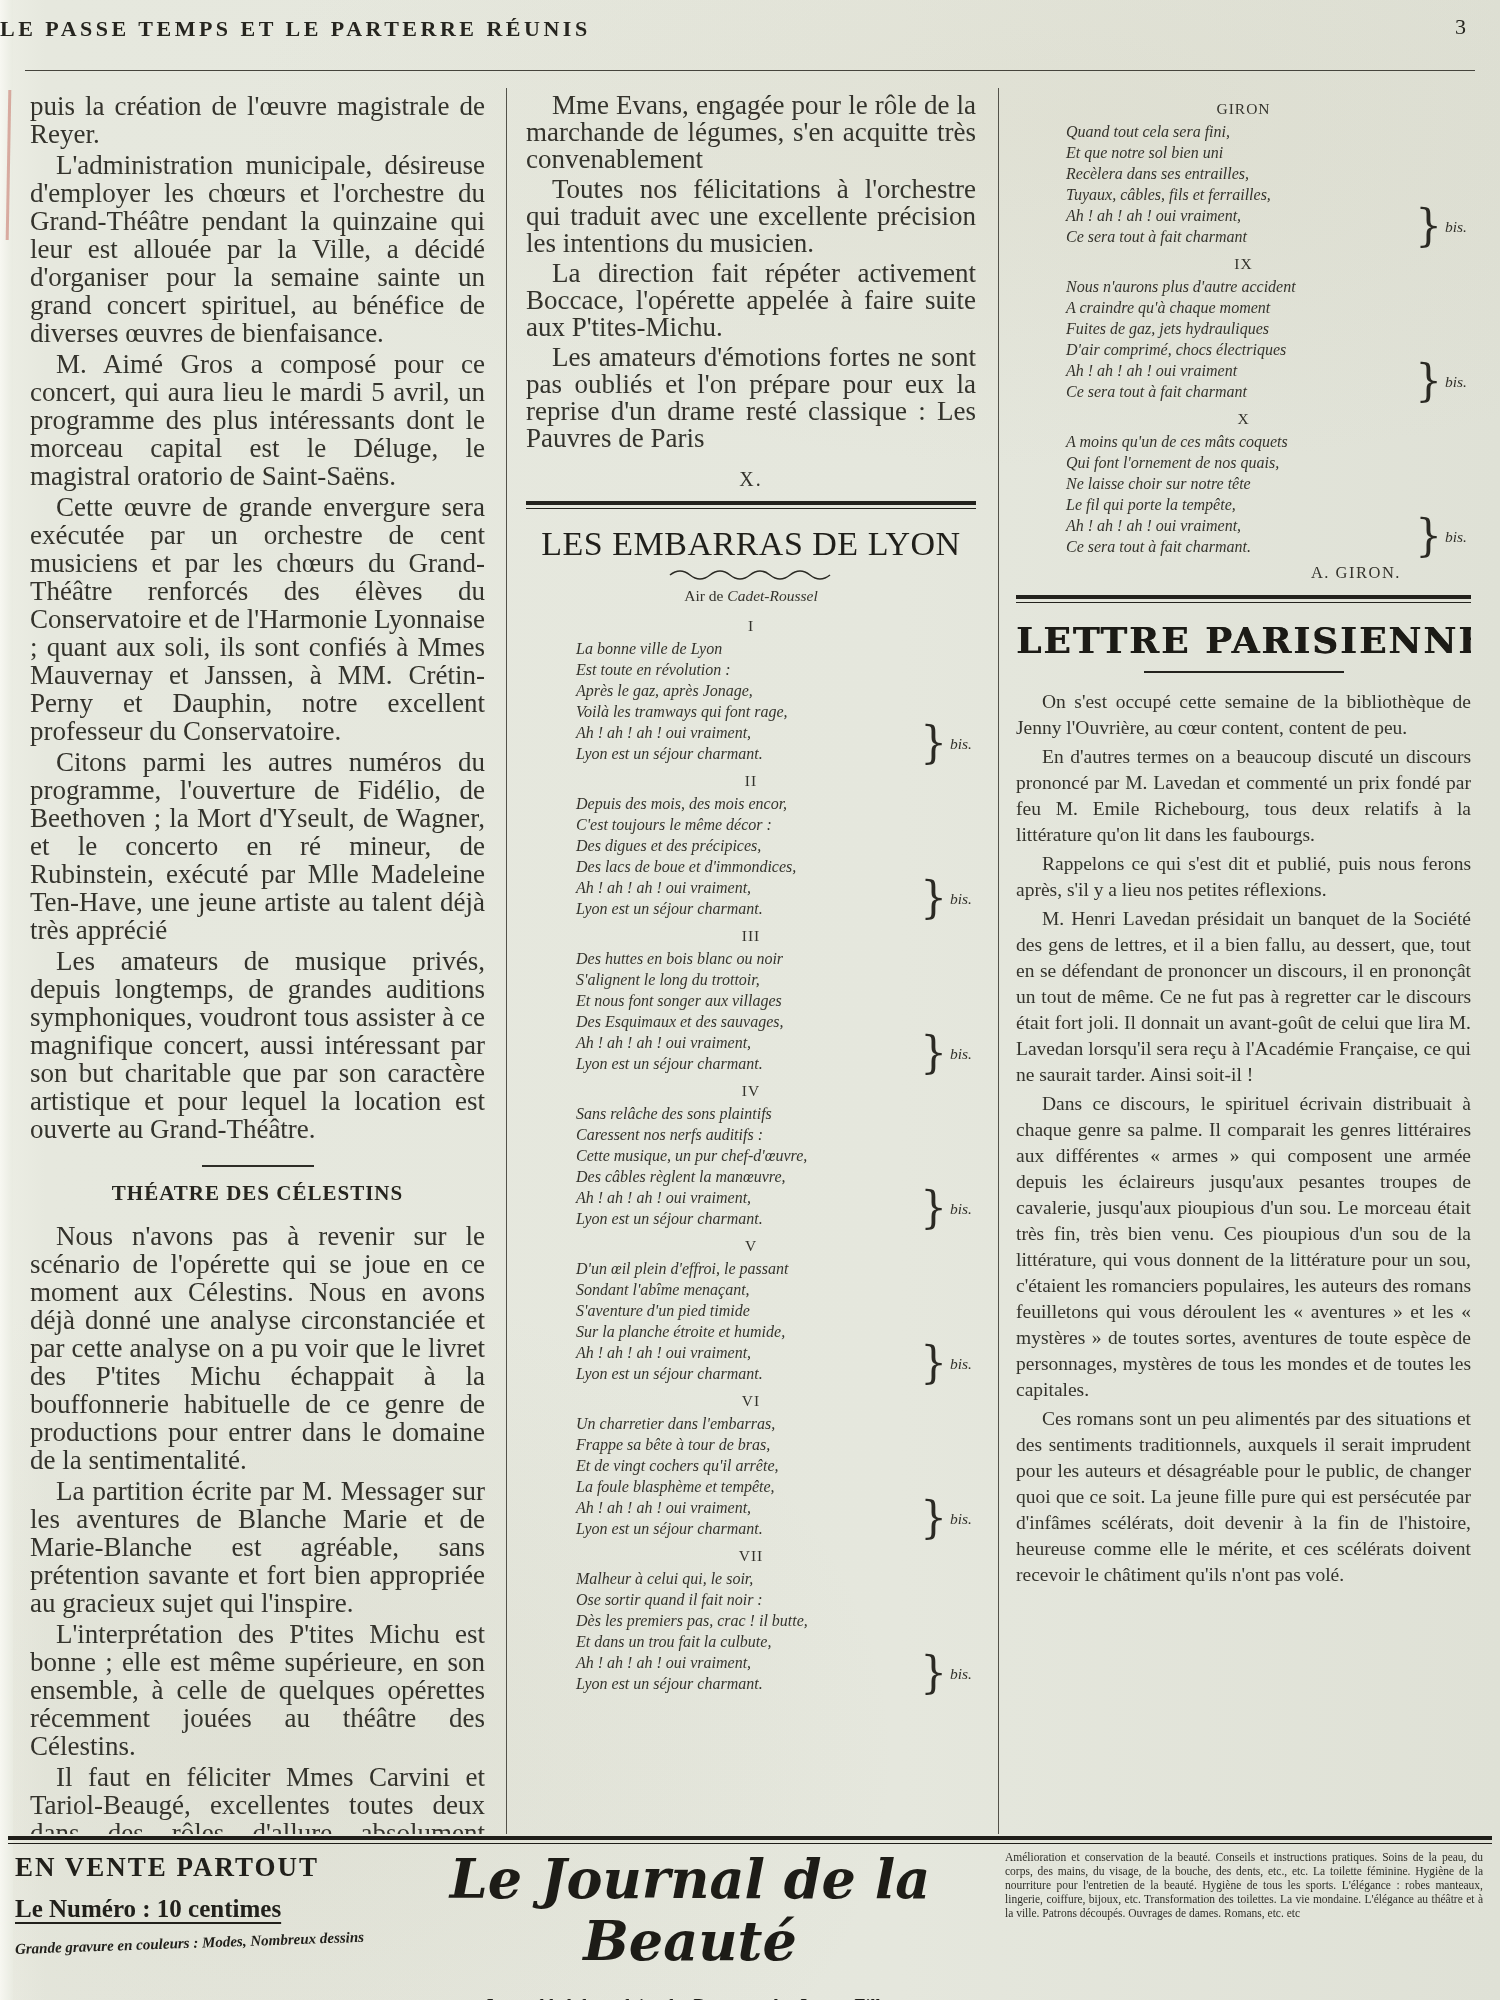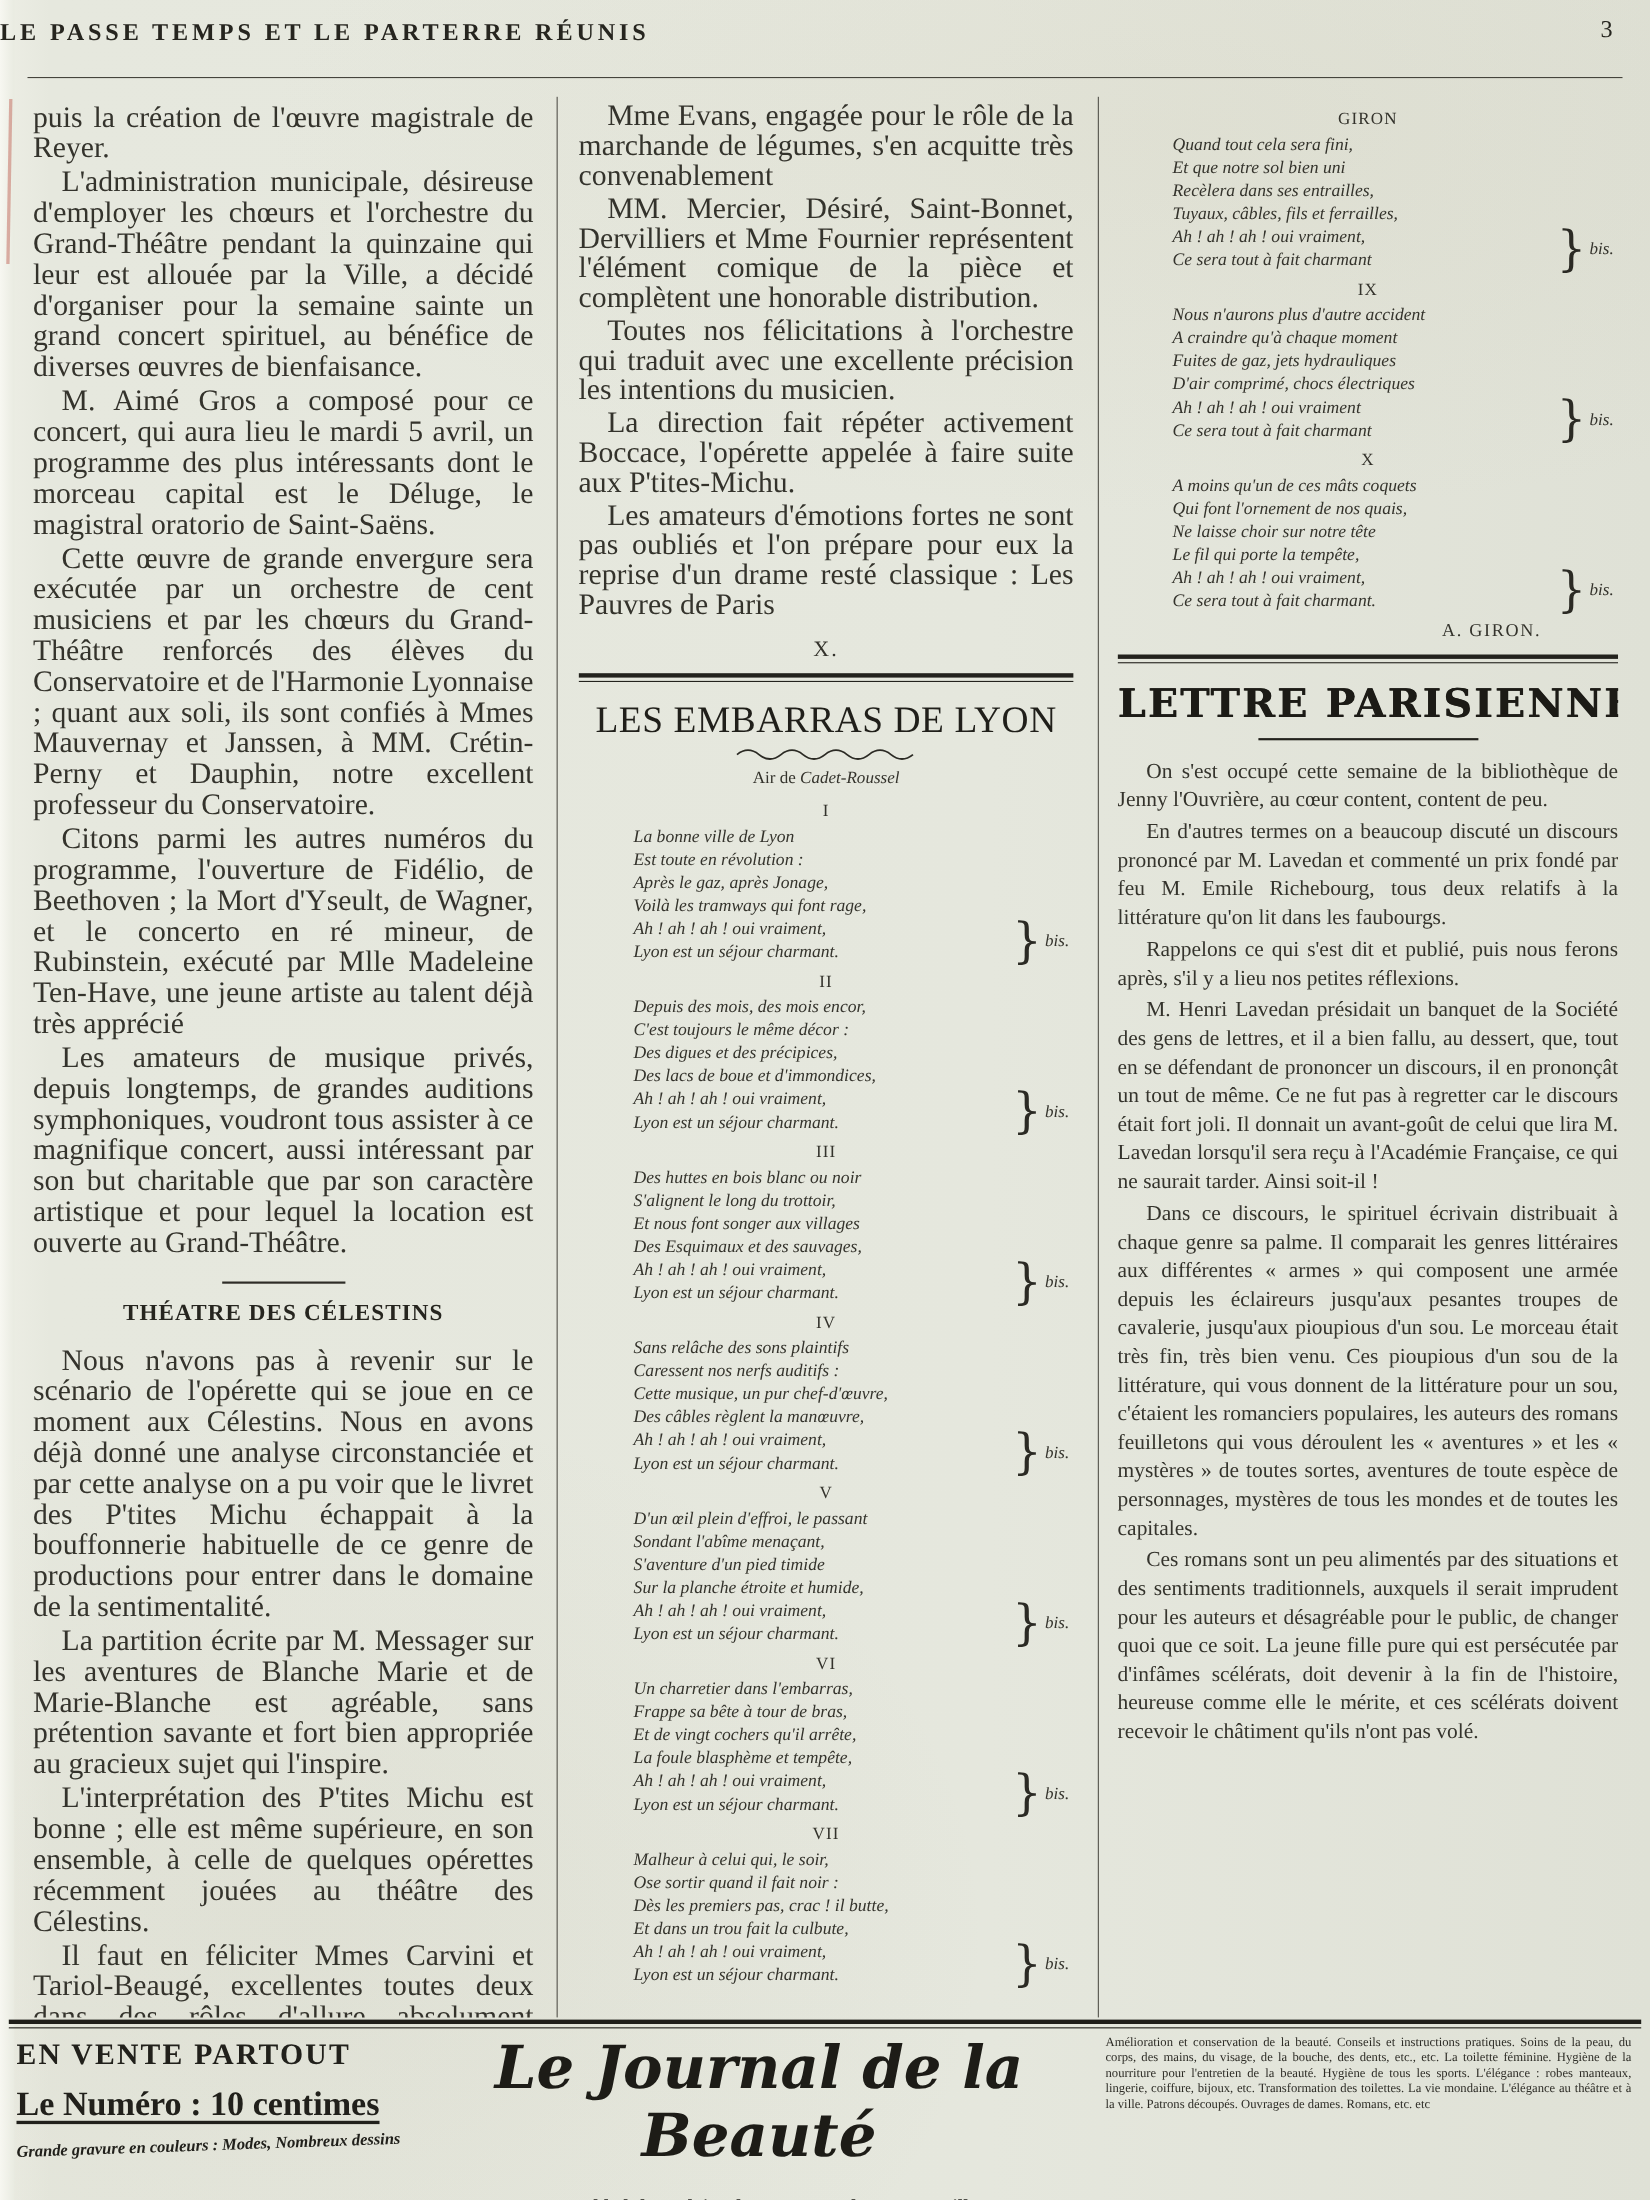--- a/index.html
+++ b/index.html
@@ -119,7 +119,6 @@
     <div>
 
     <p class="para">Mme Evans, engagée pour le rôle de la marchande de légumes, s'en acquitte très convenablement</p>
-        <p class="para">MM. Mercier, Désiré, Saint-Bonnet, Dervilliers et Mme Fournier représentent l'élément comique de la pièce et complètent une honorable distribution.</p>
         <p class="para">Toutes nos félicitations à l'orchestre qui traduit avec une excellente précision les intentions du musicien.</p>
         <p class="para">La direction fait répéter activement Boccace, l'opérette appelée à faire suite aux P'tites-Michu.</p>
         <p class="para">Les amateurs d'émotions fortes ne sont pas oubliés et l'on prépare pour eux la reprise d'un drame resté classique : Les Pauvres de Paris</p>

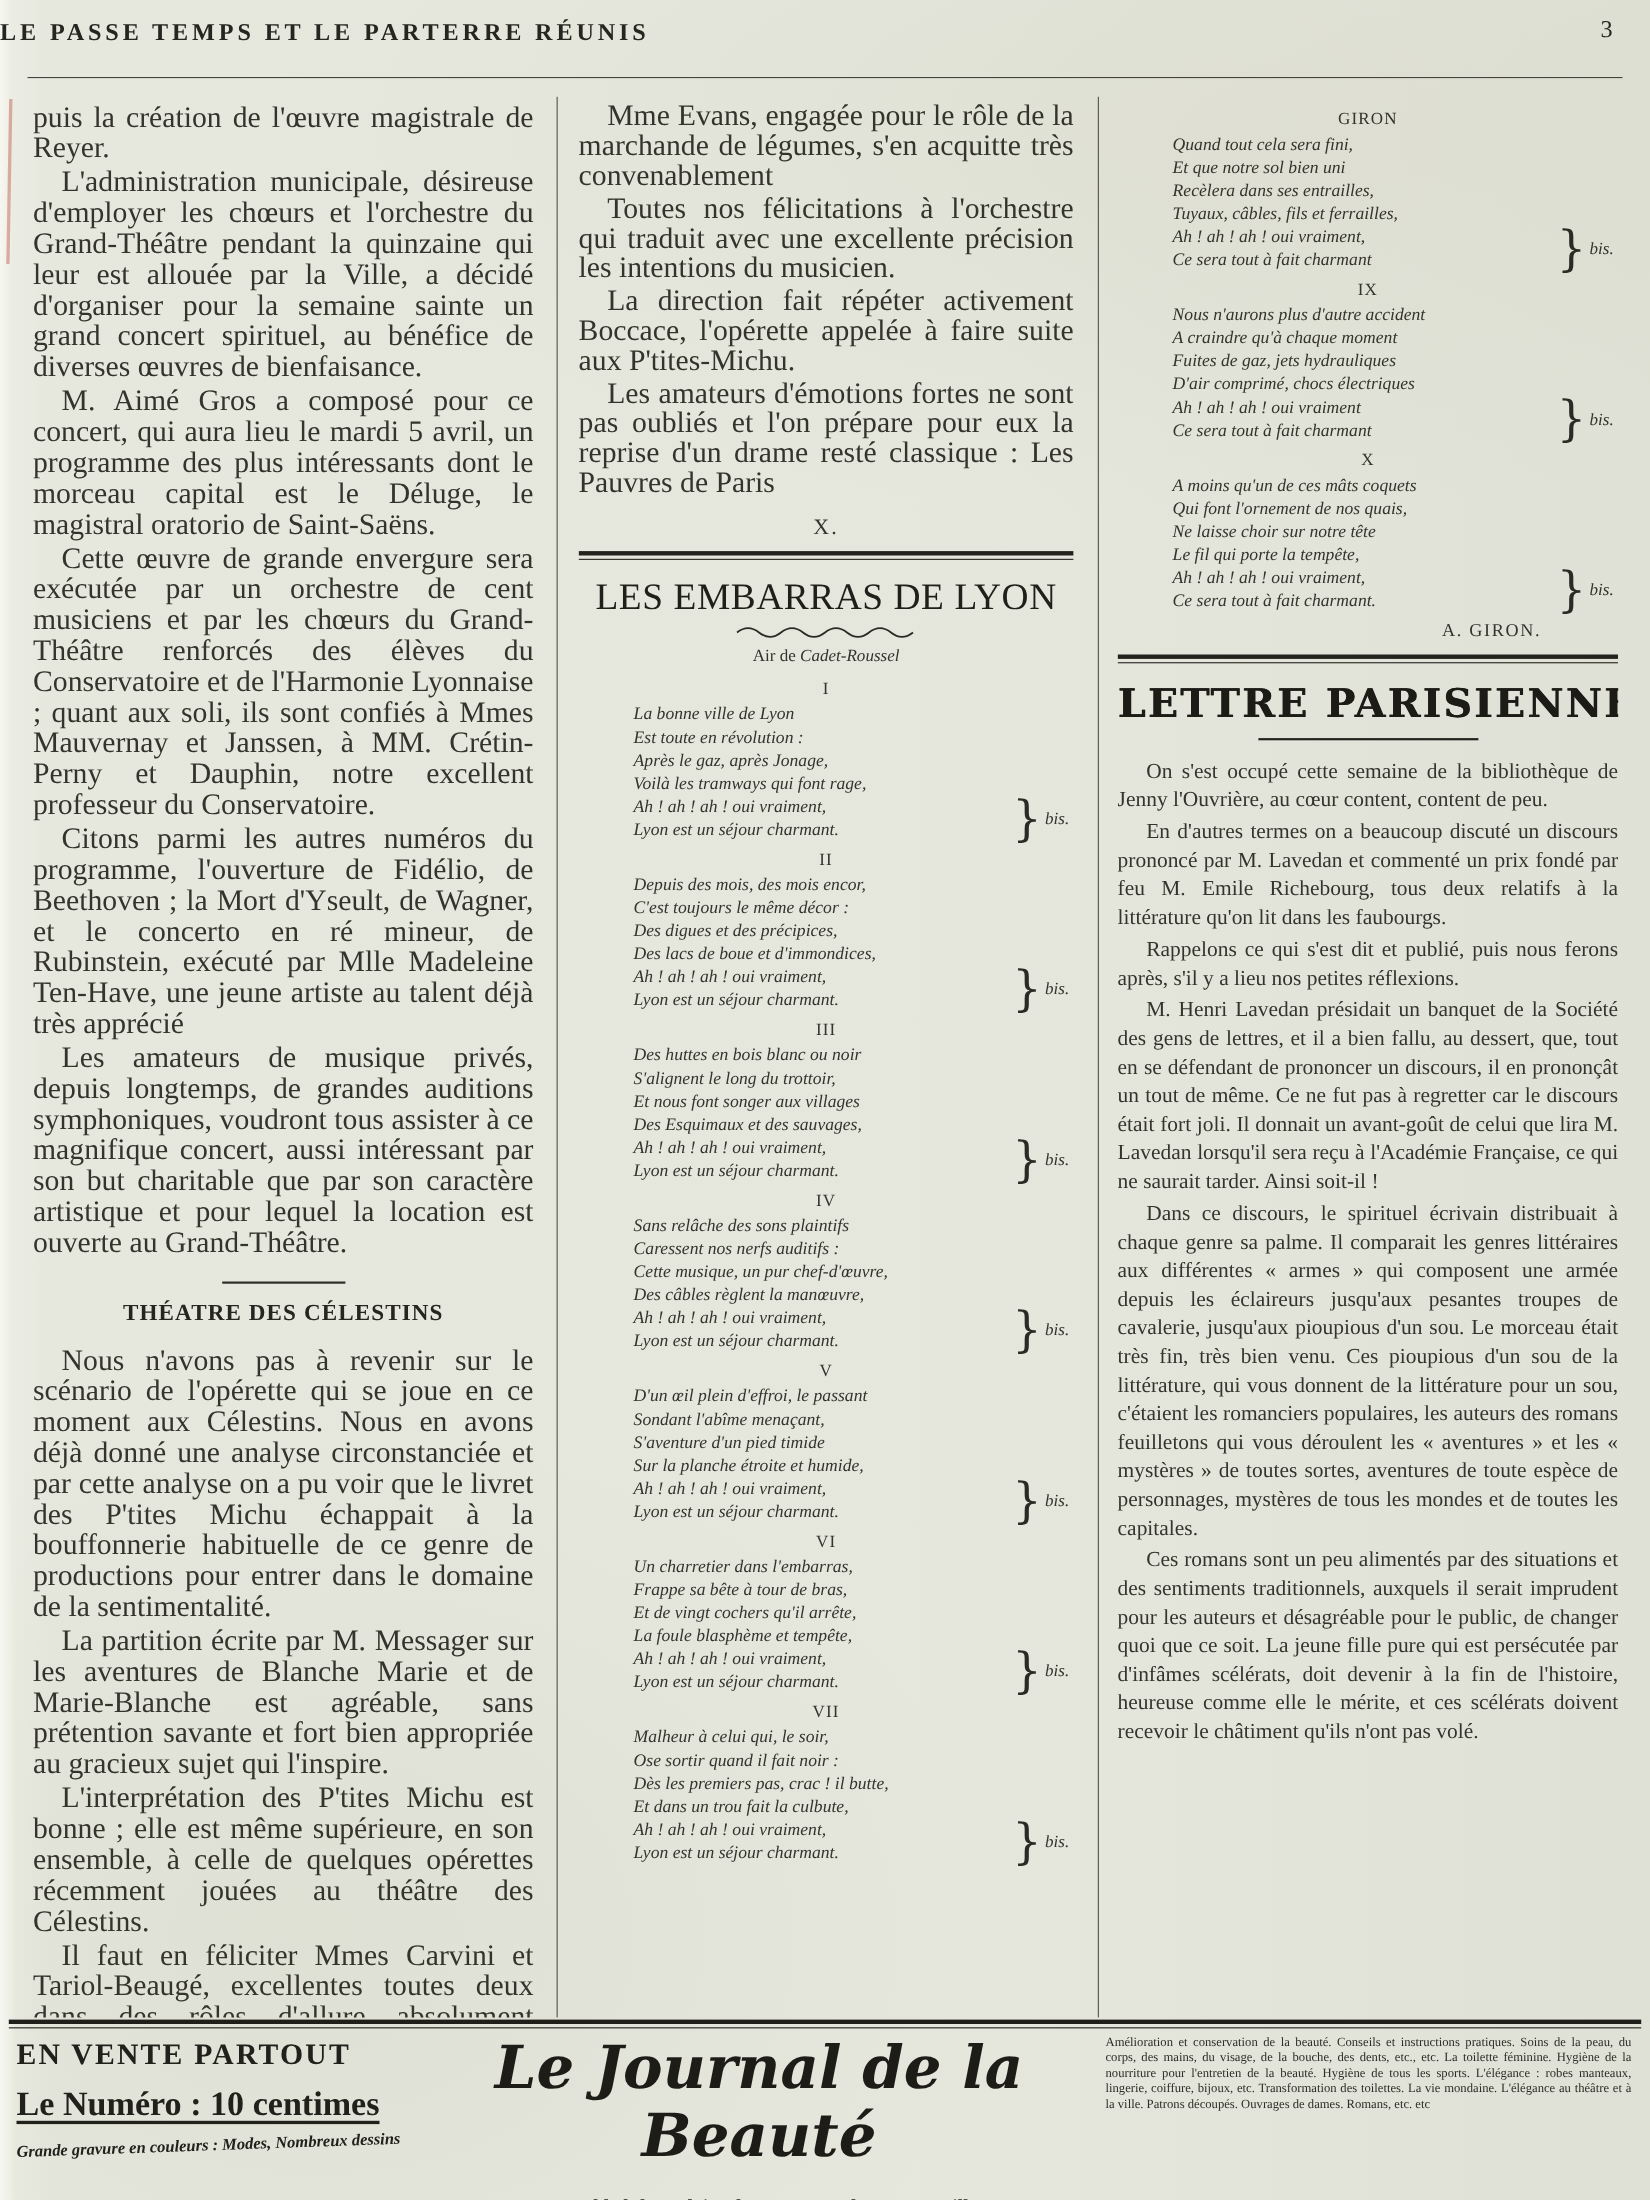--- a/index.html
+++ b/index.html
@@ -71,7 +71,7 @@
   .ad { position:absolute; left:0; top:1848px; width:1500px; height:152px; }
   .ad-left { position:absolute; left:15px; top:4px; width:385px; color:#21201b; }
   .ad-l1 { font-size:27px; font-weight:bold; letter-spacing:2px; }
-  .ad-l2 { font-size:31px; font-weight:bold; margin-top:12px; text-decoration:underline; text-underline-offset:5px; }
+  .ad-l2 { font-size:25px; font-weight:bold; margin-top:12px; text-decoration:underline; text-underline-offset:5px; }
   .ad-l3 { font-size:15px; font-weight:bold; font-style:italic; margin-top:18px; transform:rotate(-2deg); transform-origin:left; }
   .ad-center { position:absolute; left:395px; top:0; width:590px; text-align:center; color:#1d1c17; }
   .ad-title { font-family:"DejaVu Serif", serif; font-style:italic; font-weight:bold;

